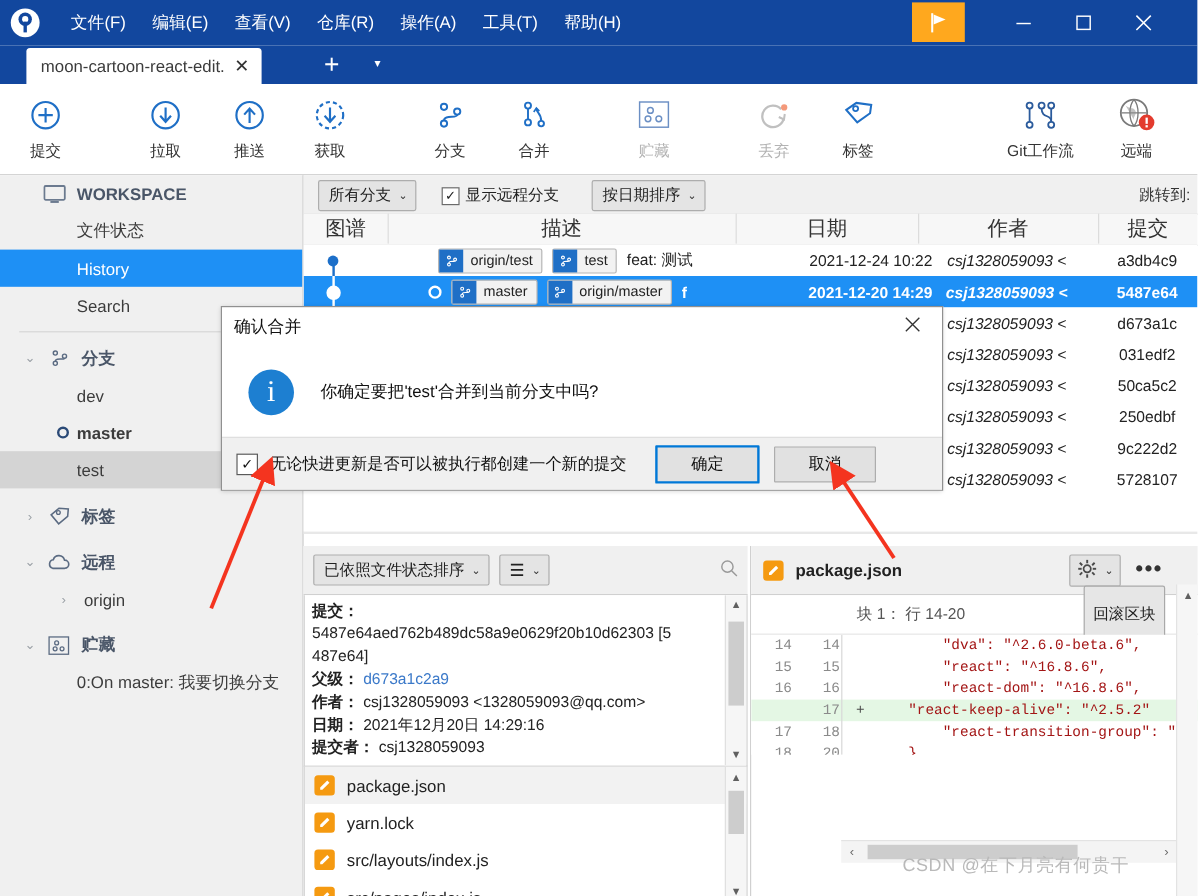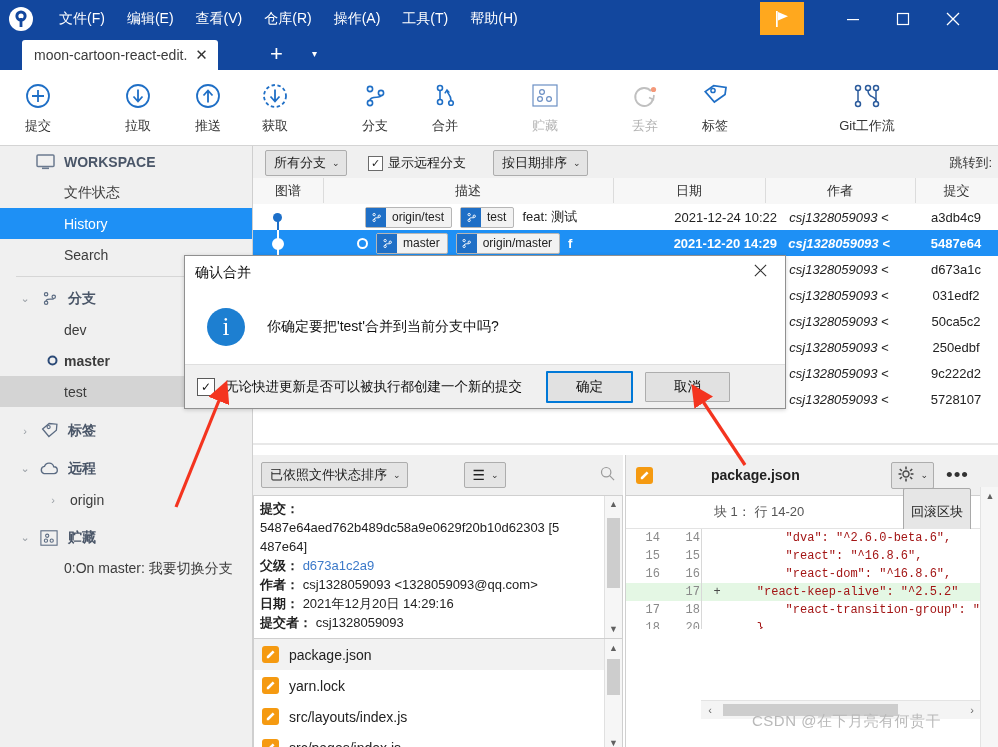--- a/index.html
+++ b/index.html
@@ -308,6 +308,19 @@
       <div class="lb">Git工作流</div>
     </div>
 
+    <div class="tool" style="left:912px">
+      <div class="ic">
+        <svg width="32" height="32" viewBox="0 0 32 32">
+          <circle cx="14" cy="14" r="11" fill="none" stroke="#7a7a7a" stroke-width="1.5"></circle>
+          <path d="M3.5 14 H24.5 M14 3 C9.5 8 9.5 20 14 25 M14 3 C18.5 8 18.5 20 14 25" stroke="#7a7a7a" stroke-width="1.1" fill="none"></path>
+          <path d="M7 8 C10 11 13 9 15 12 C17 15 13 17 14 20" fill="#8f8f8f" opacity=".55"></path>
+          <circle cx="24.5" cy="22" r="6.5" fill="#e33b2e"></circle>
+          <rect x="23.6" y="18" width="1.9" height="5.2" fill="#fff"></rect>
+          <rect x="23.6" y="24.3" width="1.9" height="1.9" fill="#fff"></rect>
+        </svg>
+      </div>
+      <div class="lb">远端</div>
+    </div>
 
     <div class="toolcaret">▾</div>
   </div>

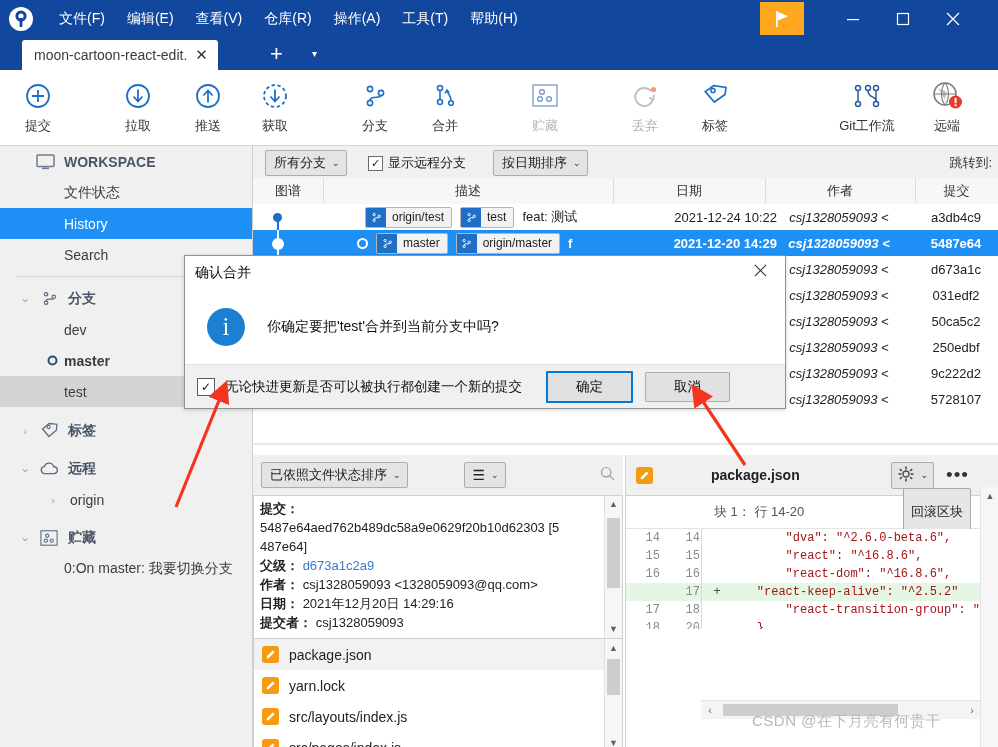--- a/index.html
+++ b/index.html
@@ -61,7 +61,7 @@
 
   
   .histhead{position:absolute;left:253px;top:178px;width:745px;height:26px;background:#f7f7f7;border-bottom:1px solid #d0d0d0;}
-  .hh{position:absolute;top:0;height:25px;display:flex;align-items:center;justify-content:center;font-size:13px;color:#333;border-right:1px solid #dcdcdc;}
+  .hh{position:absolute;top:0;height:25px;display:flex;align-items:center;justify-content:center;font-size:17px;color:#333;border-right:1px solid #dcdcdc;}
   .histbody{position:absolute;left:253px;top:204px;width:745px;height:239px;background:#fff;overflow:hidden;}
   .crow{position:relative;height:26px;display:flex;align-items:center;font-size:13px;color:#222;}
   .crow.sel{background:#1e90f5;color:#fff;font-weight:bold;}

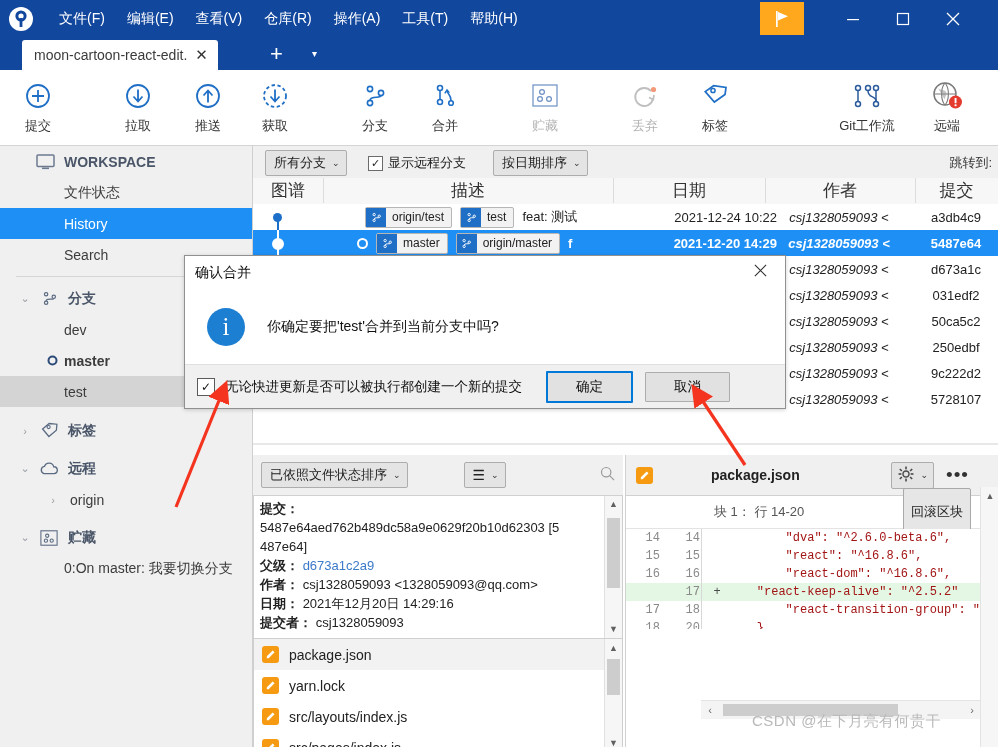--- a/index.html
+++ b/index.html
@@ -85,7 +85,7 @@
   .vsplit{position:absolute;left:253px;top:443px;width:745px;height:2px;background:#e8e8e8;}
   .paneL{position:absolute;left:253px;top:455px;width:370px;height:292px;background:#fff;}
   .paneR{position:absolute;left:625px;top:455px;width:373px;height:292px;background:#fff;border-left:1px solid #d0d0d0;}
-  .pbar{height:40px;background:#f0f0f0;border-bottom:1px solid #d0d0d0;display:flex;align-items:center;padding:0 8px;gap:48px;}
+  .pbar{height:40px;background:#f0f0f0;border-bottom:1px solid #d0d0d0;display:flex;align-items:center;padding:0 8px;}
   .srchic{margin-left:auto;color:#999;font-size:14px;}
   .detail{position:relative;height:136px;background:#fff;border:1px solid #cfcfcf;border-top:none;overflow:hidden;
           font-size:13px;line-height:19px;padding:3px 6px;color:#222;}

